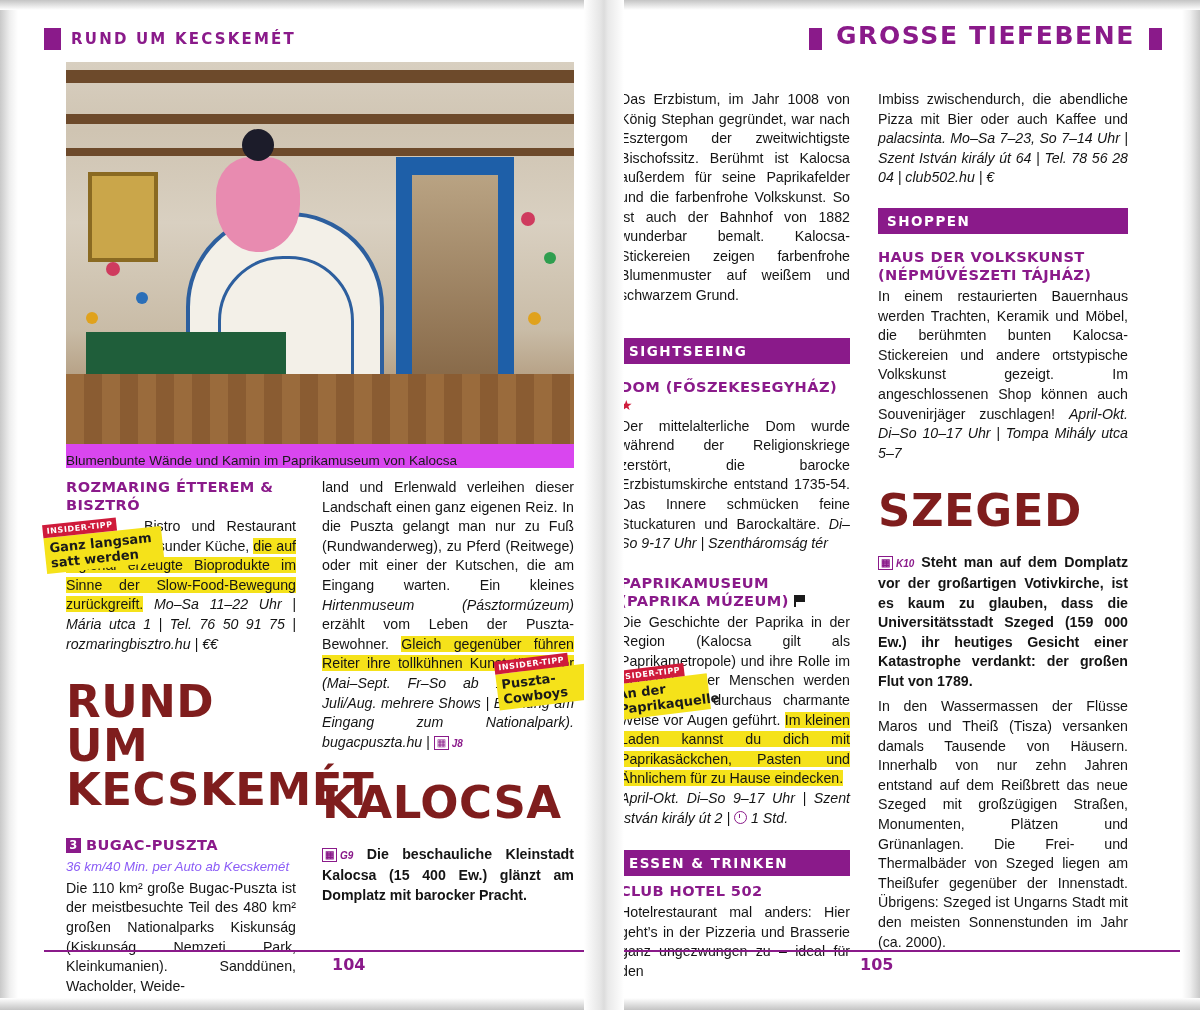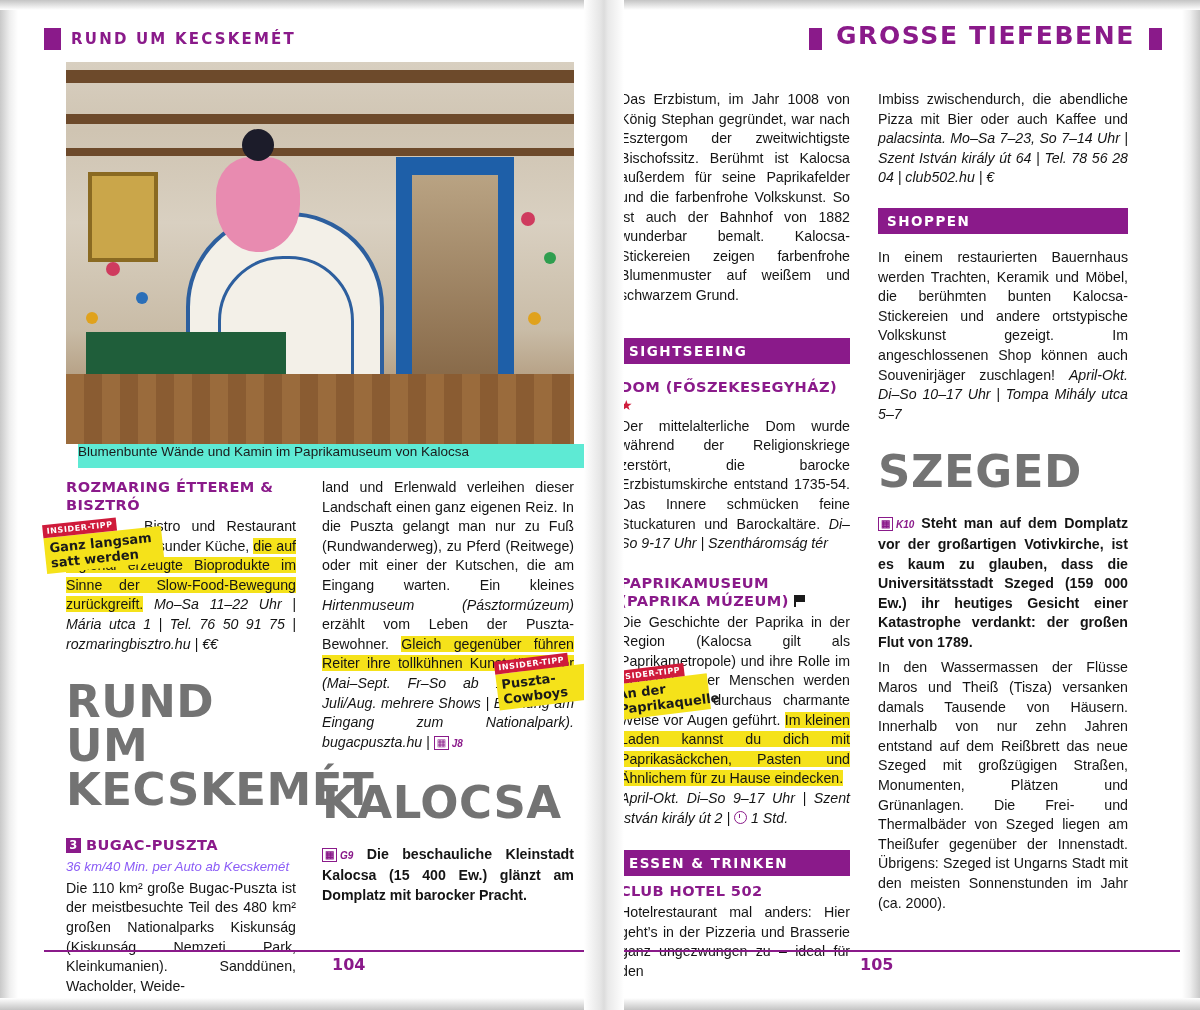--- a/index.html
+++ b/index.html
@@ -293,6 +293,7 @@
       </div>
 
       <div style="margin-top:14px;">
+        <div class="subhead">HAUS DER VOLKSKUNST (NÉPMŰVÉSZETI TÁJHÁZ)</div>
         <div class="body-txt">
           <span>In einem restaurierten Bauernhaus werden Trachten, Keramik und Möbel, die berühmten bunten Kalocsa-Stickereien und andere ortstypische Volkskunst gezeigt. Im angeschlossenen Shop können auch Souvenirjäger zuschlagen! </span><span class="italic">April-Okt. Di–So 10–17 Uhr | Tompa Mihály utca 5–7</span>
         </div>

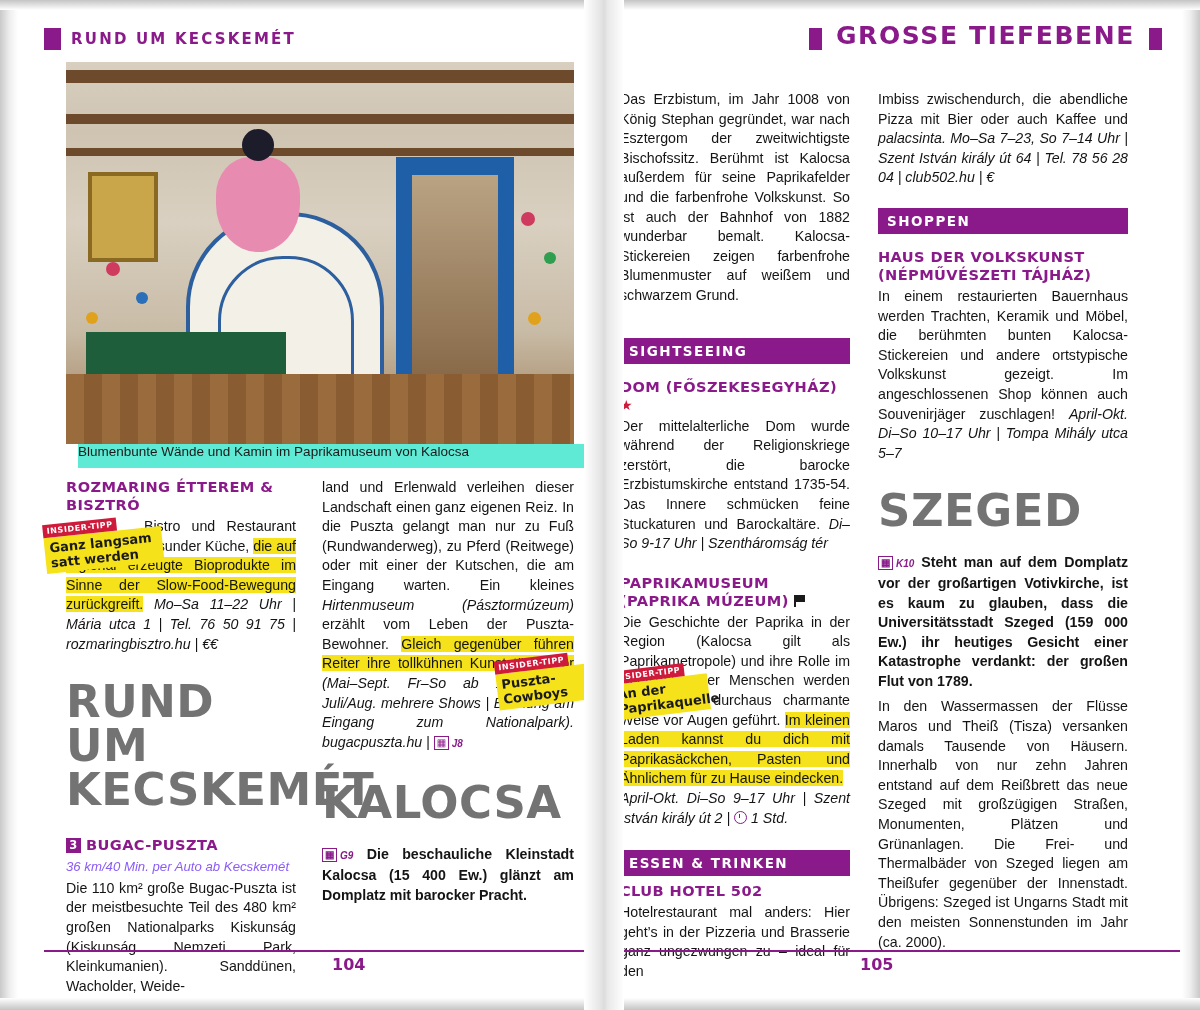--- a/index.html
+++ b/index.html
@@ -76,8 +76,8 @@
   .floor{position:absolute;left:0;bottom:0;width:100%;height:70px;
     background:repeating-linear-gradient(90deg,#9a6b3c 0 18px,#8a5c32 18px 36px);}
   .caption{
-    position:absolute;left:56px;top:444px;width:508px;height:24px;
-    background:#5eead4;display:flex;align-items:flex-start;
+    position:absolute;left:44px;top:444px;width:508px;height:24px;
+    background:#d946ef;display:flex;align-items:flex-end;
   }
   .caption span{font-size:13.5px;color:#1a1a1a;}
 

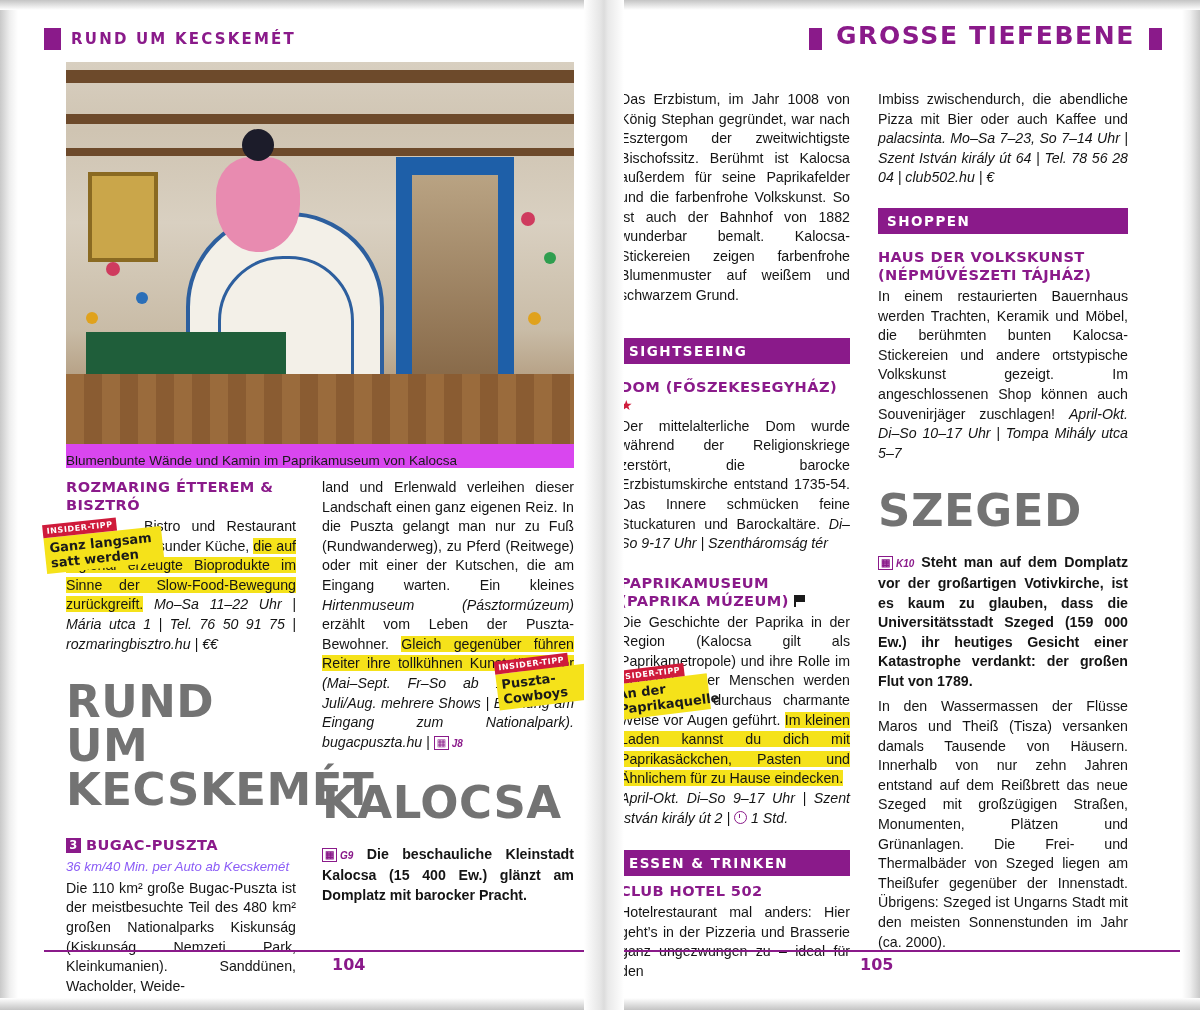--- a/index.html
+++ b/index.html
@@ -98,7 +98,7 @@
     font-family:"DejaVu Sans", sans-serif;
   }
   .bigtitle{
-    color:#737373;font-weight:bold;font-size:45px;line-height:44px;
+    color:#7f1d1d;font-weight:bold;font-size:45px;line-height:44px;
     letter-spacing:.5px;font-family:"DejaVu Sans", sans-serif;
     text-transform:uppercase;
   }

